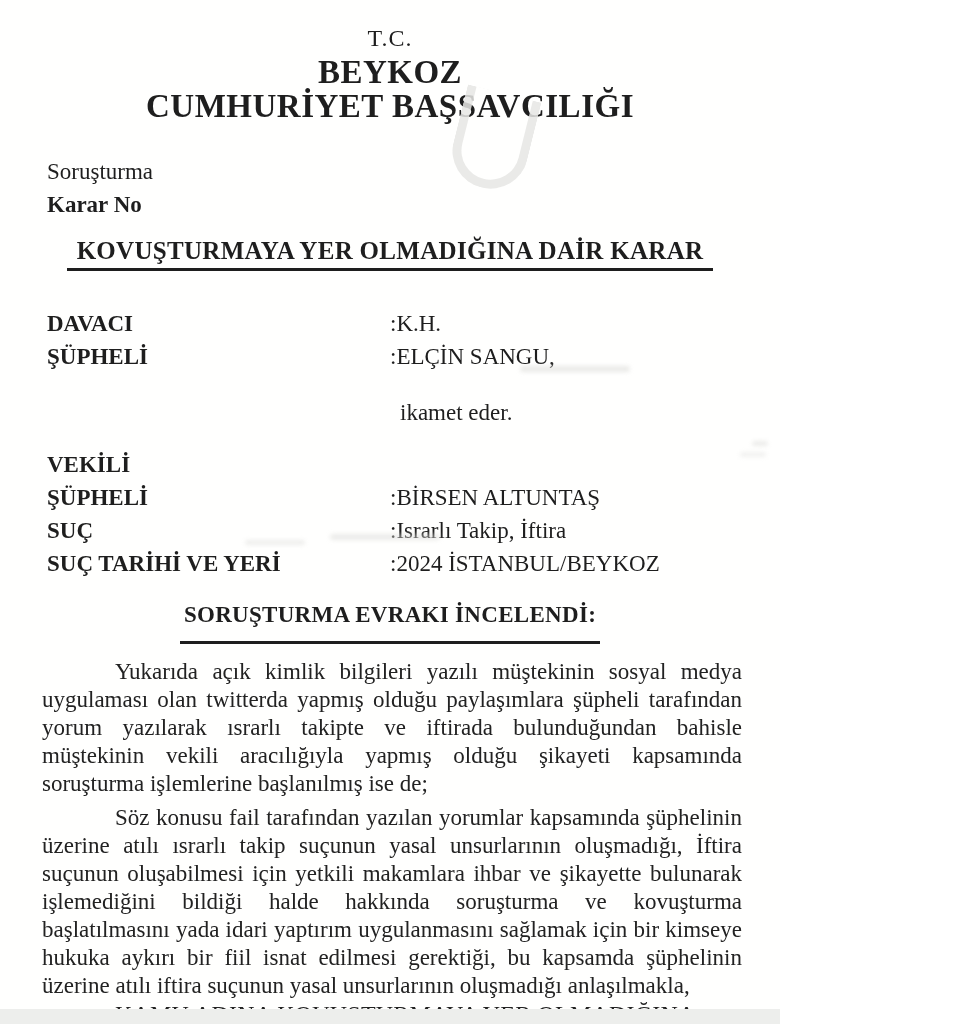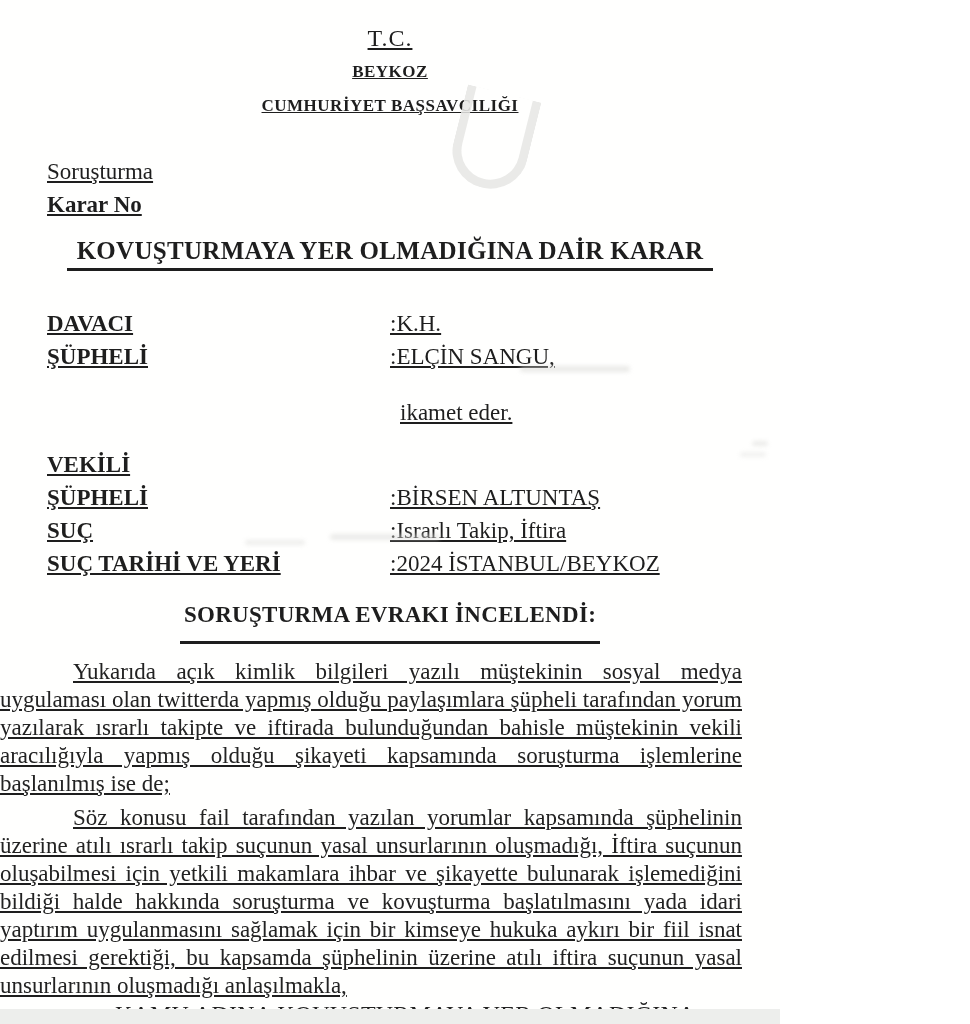--- a/index.html
+++ b/index.html
@@ -15,7 +15,6 @@
     font-family: "Liberation Serif", "DejaVu Serif", serif;
     color: #1e1e1e;
     overflow: hidden;
-    text-decoration: underline;
   }
   
   .header {

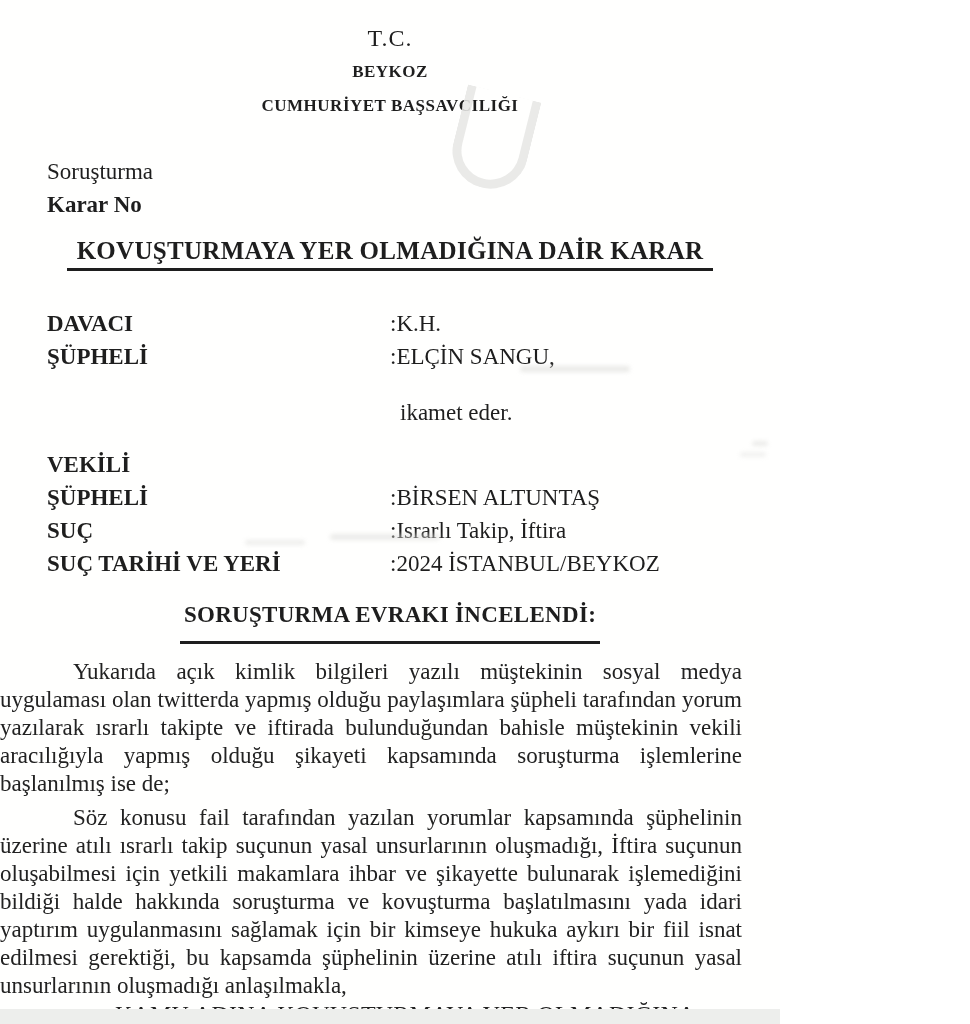--- a/index.html
+++ b/index.html
@@ -27,7 +27,7 @@
     letter-spacing: 1px;
   }
   .header .office {
-    font-size: 17px;
+    font-size: 33px;
     font-weight: bold;
     line-height: 34px;
     letter-spacing: 0.5px;

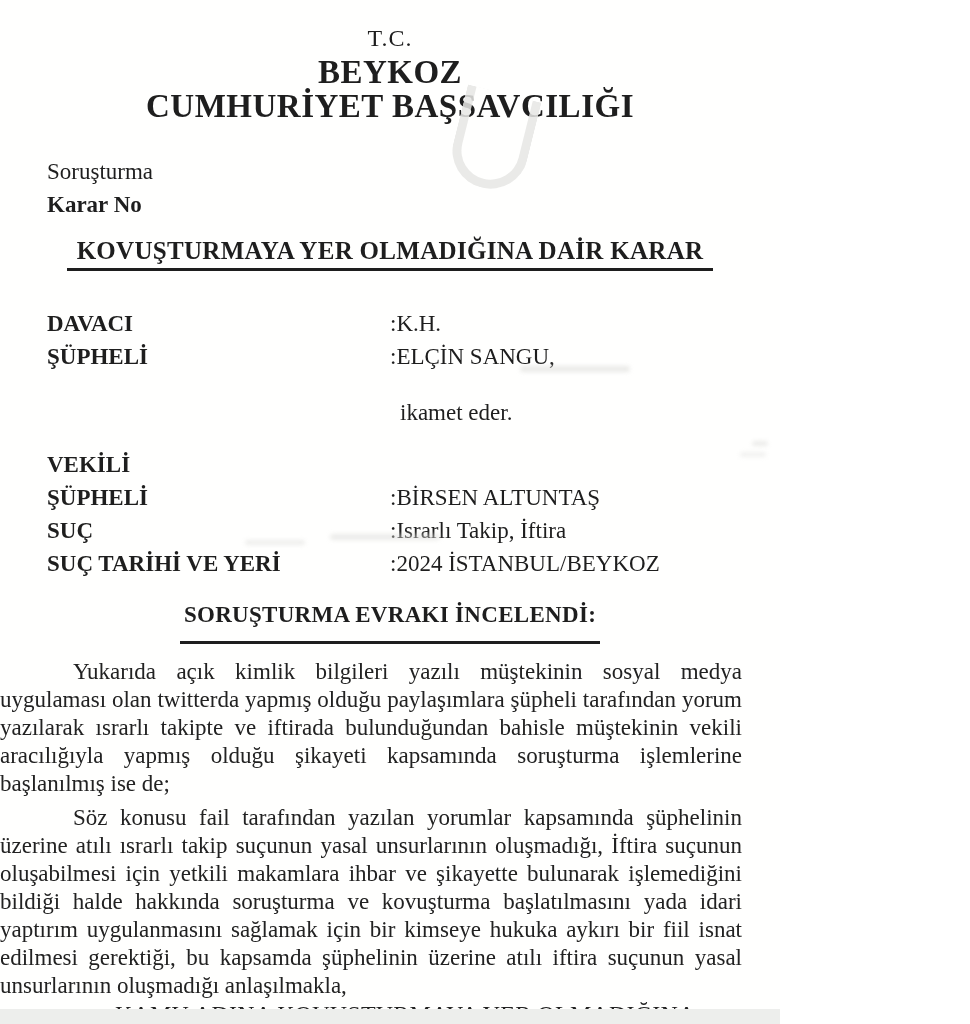--- a/index.html
+++ b/index.html
@@ -97,6 +97,7 @@
   }
   
   .body-text {
+    padding-left: 42px;
     padding-right: 38px;
   }
   .body-text p {

